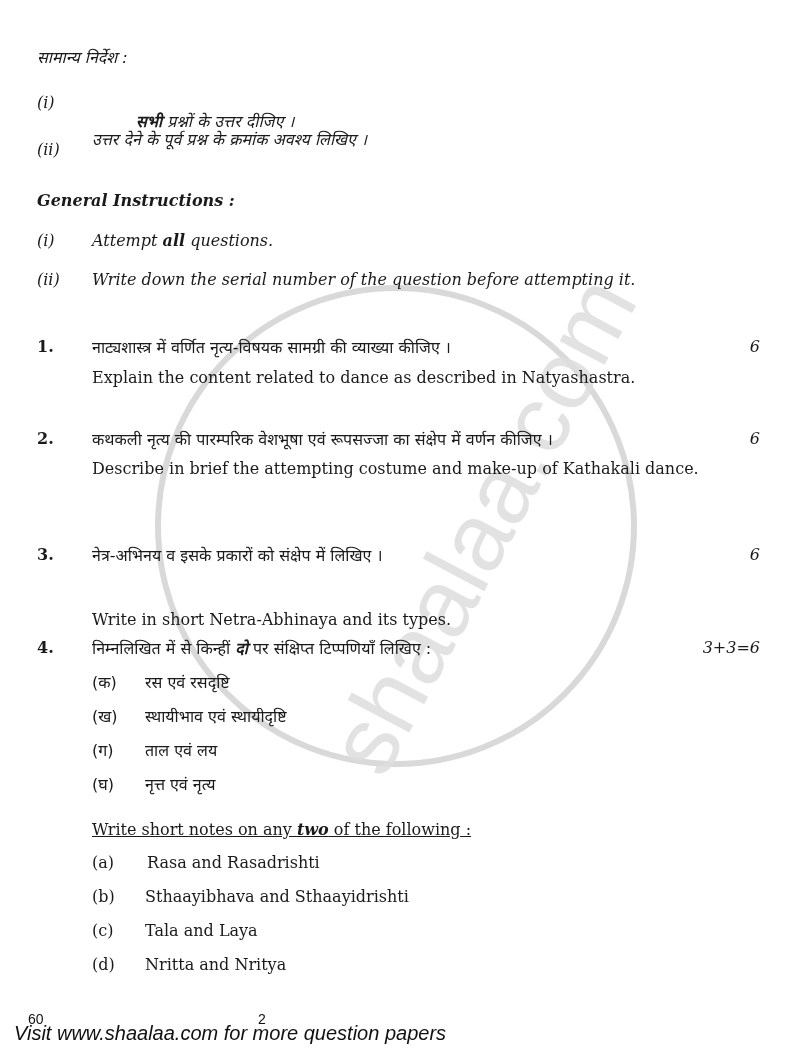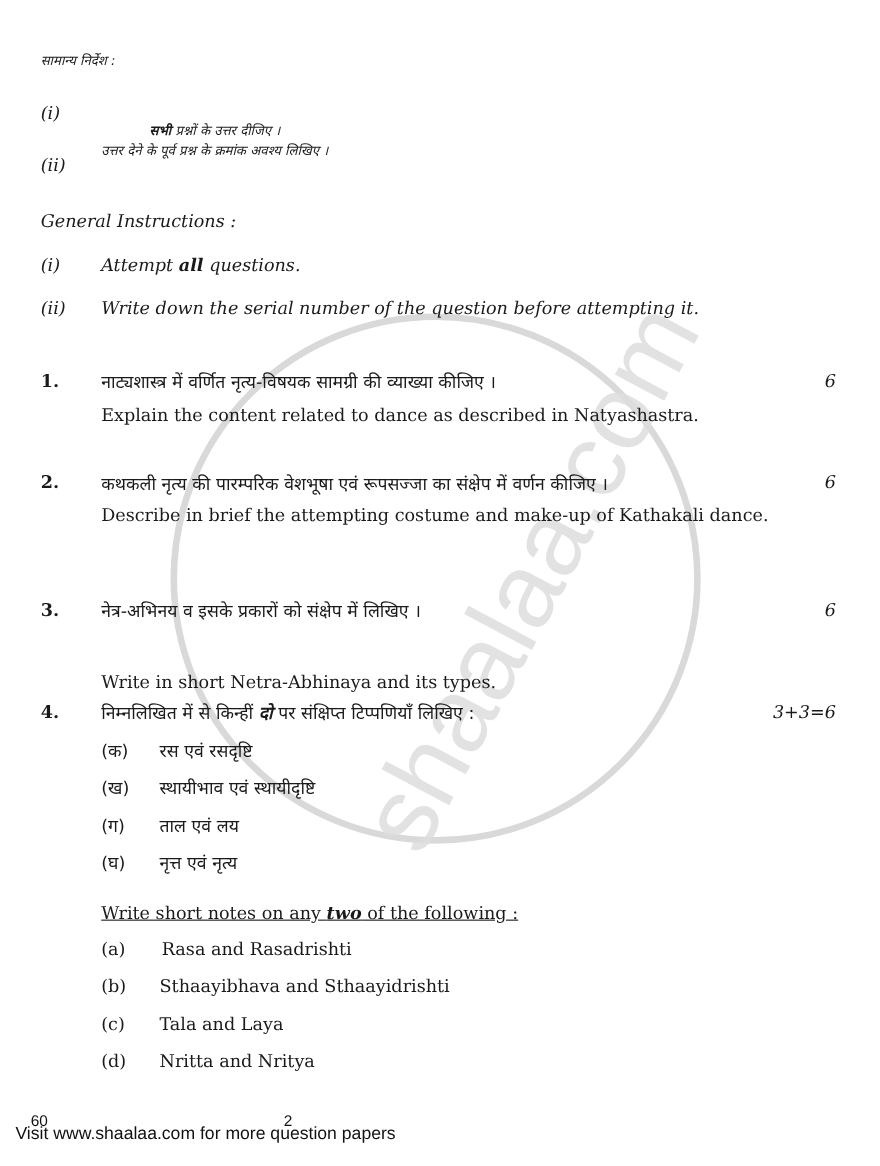--- a/index.html
+++ b/index.html
@@ -17,7 +17,7 @@
     }
     .abs { position: absolute; white-space: nowrap; }
     .hindi { font-family: "DejaVu Sans", "Liberation Sans", sans-serif; font-size: 16px; }
-    .hindi-it { font-family: "DejaVu Sans", "Liberation Sans", sans-serif; font-size: 12px; font-style: italic; }
+    .hindi-it { font-family: "DejaVu Sans", "Liberation Sans", sans-serif; font-size: 16px; font-style: italic; }
     .eng { font-family: "DejaVu Serif", "Liberation Serif", serif; font-size: 16px; }
     .eng-it { font-family: "DejaVu Serif", "Liberation Serif", serif; font-size: 16px; font-style: italic; }
     .roman { font-family: "DejaVu Serif", "Liberation Serif", serif; font-style: italic; font-size: 16px; }

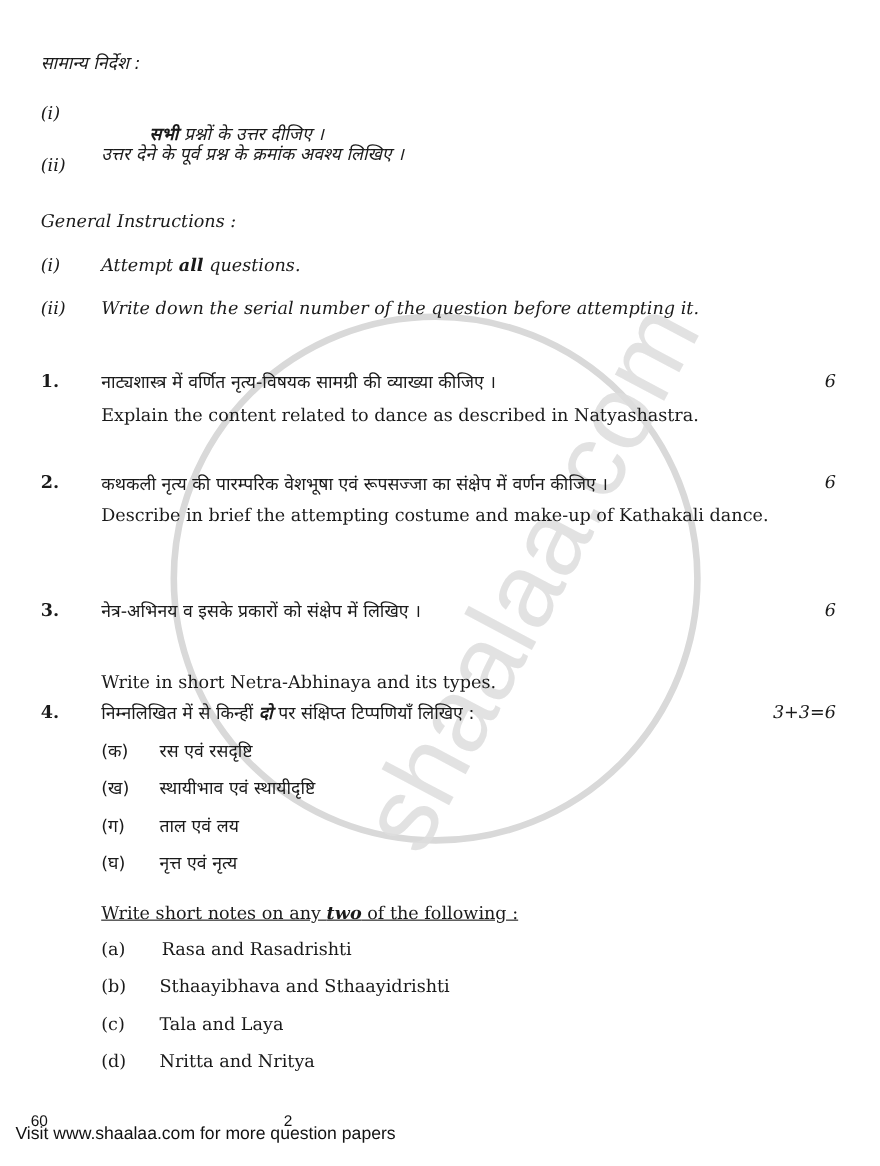--- a/index.html
+++ b/index.html
@@ -23,7 +23,7 @@
     .roman { font-family: "DejaVu Serif", "Liberation Serif", serif; font-style: italic; font-size: 16px; }
     .qnum { font-family: "DejaVu Serif", "Liberation Serif", serif; font-weight: bold; font-size: 16px; }
     .marks { font-family: "DejaVu Serif", "Liberation Serif", serif; font-style: italic; font-size: 16px; text-align: right; }
-    .heading-en { font-family: "DejaVu Serif", "Liberation Serif", serif; font-weight: normal; font-style: italic; font-size: 16px; }
+    .heading-en { font-family: "DejaVu Serif", "Liberation Serif", serif; font-weight: bold; font-style: italic; font-size: 16px; }
     .sublabel { font-family: "DejaVu Serif", "Liberation Serif", serif; font-size: 16px; }
     .sublabel-hi { font-family: "DejaVu Sans", "Liberation Sans", sans-serif; font-size: 16px; }
     .footer { font-family: "Liberation Sans", "DejaVu Sans", sans-serif; font-size: 16px; color: #111; }

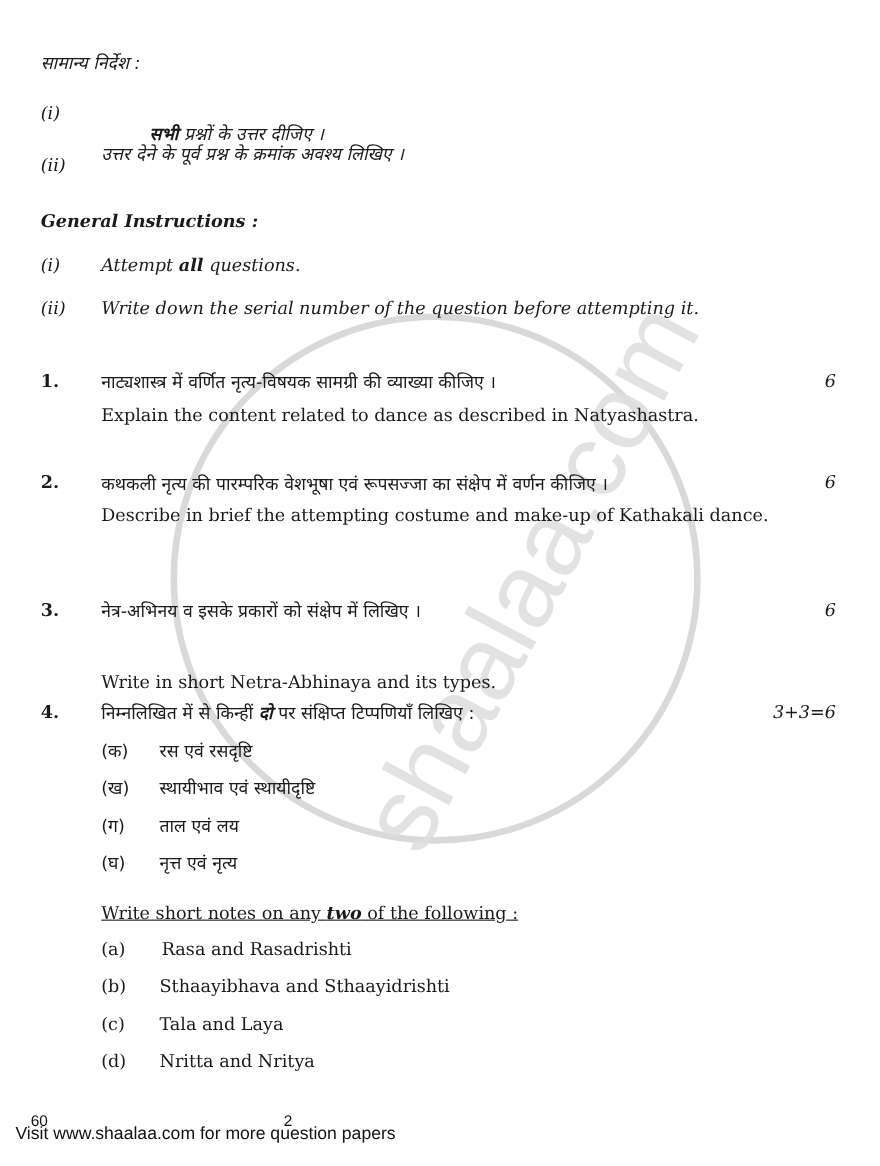--- a/index.html
+++ b/index.html
@@ -26,7 +26,7 @@
     .heading-en { font-family: "DejaVu Serif", "Liberation Serif", serif; font-weight: bold; font-style: italic; font-size: 16px; }
     .sublabel { font-family: "DejaVu Serif", "Liberation Serif", serif; font-size: 16px; }
     .sublabel-hi { font-family: "DejaVu Sans", "Liberation Sans", sans-serif; font-size: 16px; }
-    .footer { font-family: "Liberation Sans", "DejaVu Sans", sans-serif; font-size: 16px; color: #111; }
+    .footer { font-family: "Liberation Sans", "DejaVu Sans", sans-serif; font-size: 20px; color: #111; font-style: italic; }
     .footer-small { font-family: "Liberation Sans", "DejaVu Sans", sans-serif; font-size: 14px; color: #111; }
     .watermark {
       position: absolute;

